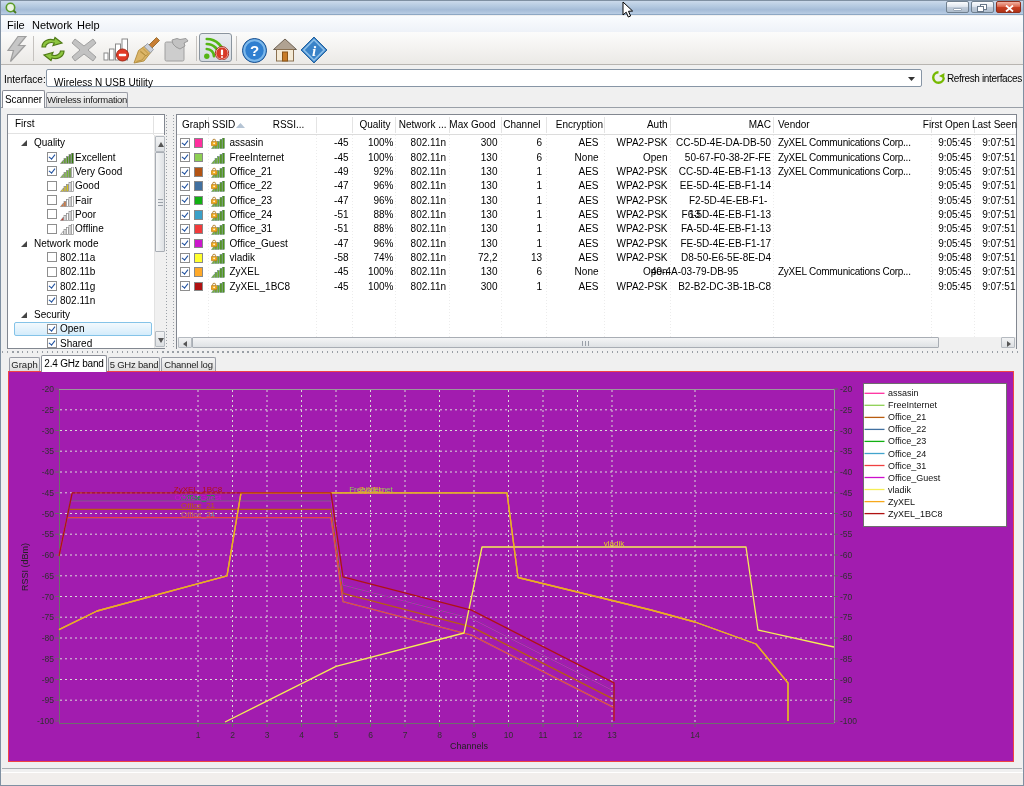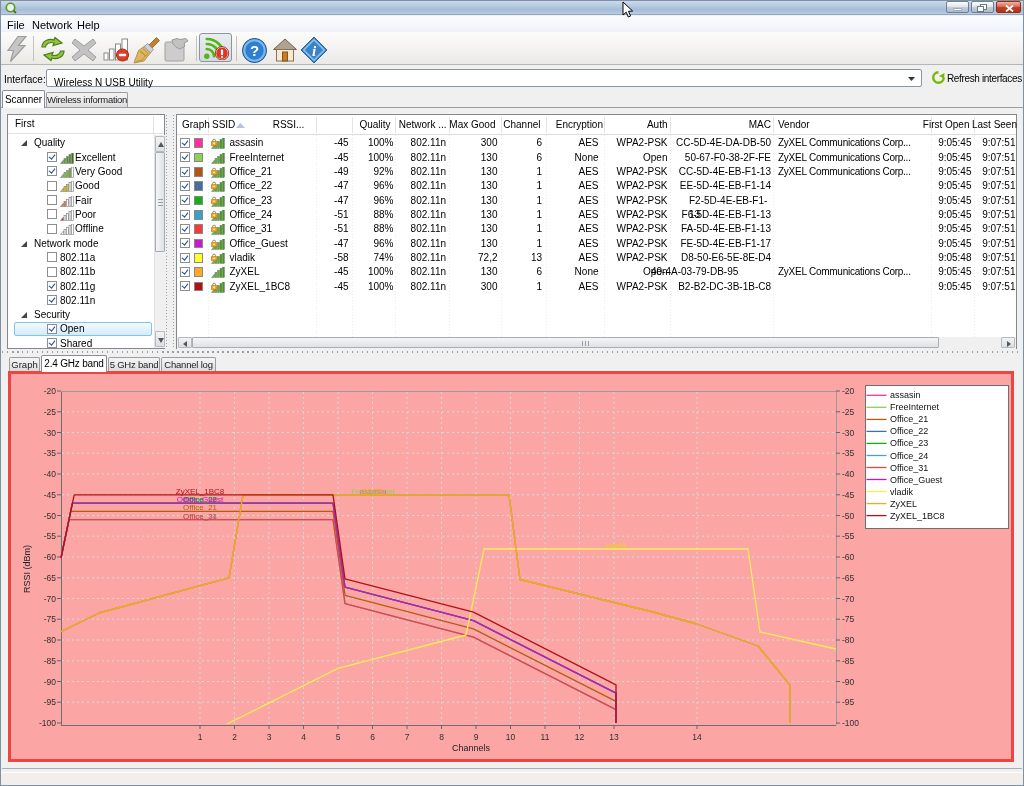--- a/index.html
+++ b/index.html
@@ -587,7 +587,7 @@
 <div class="tabA" style="left:41px;top:355px;width:66px;height:17px;line-height:16px;font-size:10px;letter-spacing:-0.2px;">2.4 GHz band</div>
 <div class="tabI" style="left:108px;top:357px;width:52px;height:14px;line-height:13px;font-size:9.5px;letter-spacing:-0.2px;">5 GHz band</div>
 <div class="tabI" style="left:161px;top:357px;width:55px;height:14px;line-height:13px;font-size:9.5px;letter-spacing:-0.2px;">Channel log</div>
-<div class="abs" style="left:8px;top:371px;width:1006px;height:391px;background:#fca5a5;border:3px solid #ef4444;z-index:2;">
+<div class="abs" style="left:8px;top:371px;width:1006px;height:391px;background:#a21caf;border:1px solid #ef4444;z-index:2;">
 <svg class="abs" style="left:0;top:0;" width="1004" height="389" viewBox="0 0 1004 389">
 <line x1="51" y1="37.8" x2="824" y2="37.8" stroke="#d9d9d9" stroke-width="1" stroke-dasharray="2,3"></line>
 <line x1="51" y1="58.5" x2="824" y2="58.5" stroke="#d9d9d9" stroke-width="1" stroke-dasharray="2,3"></line>

